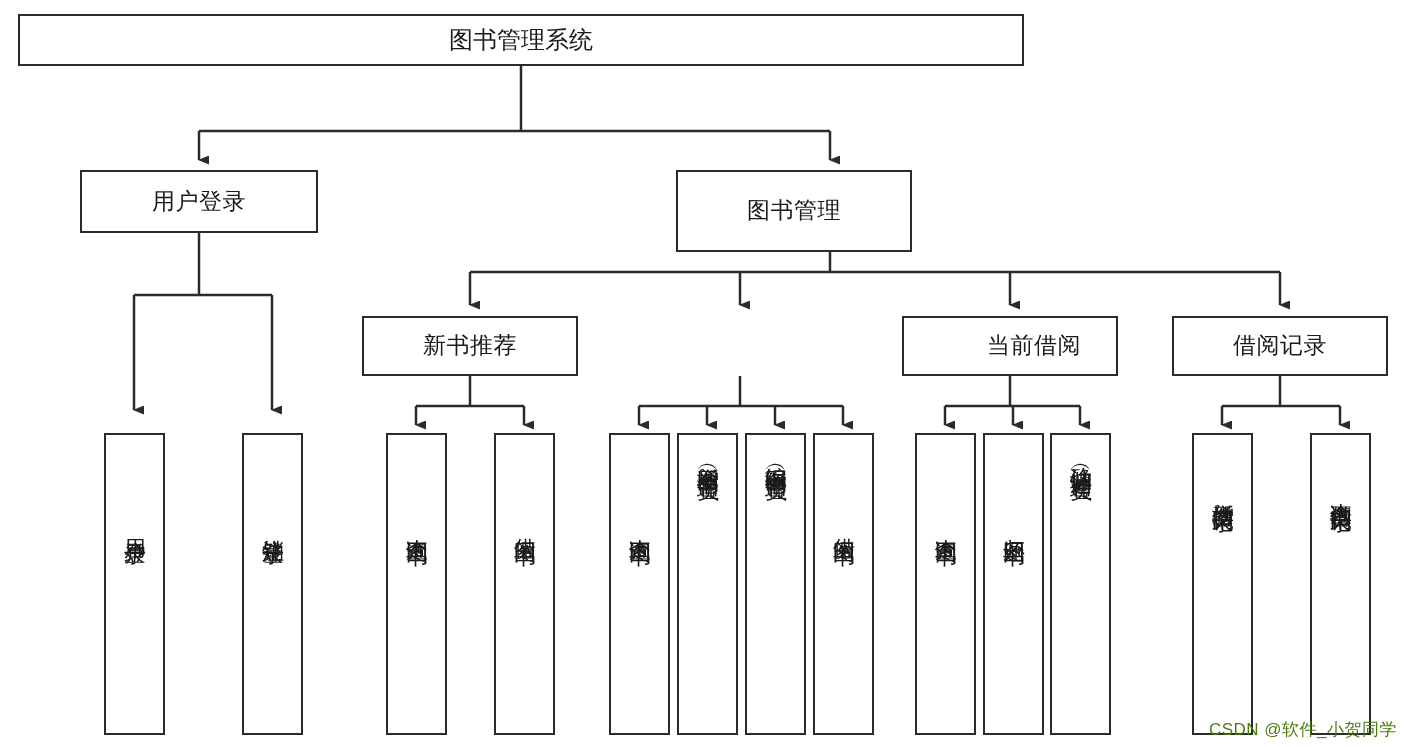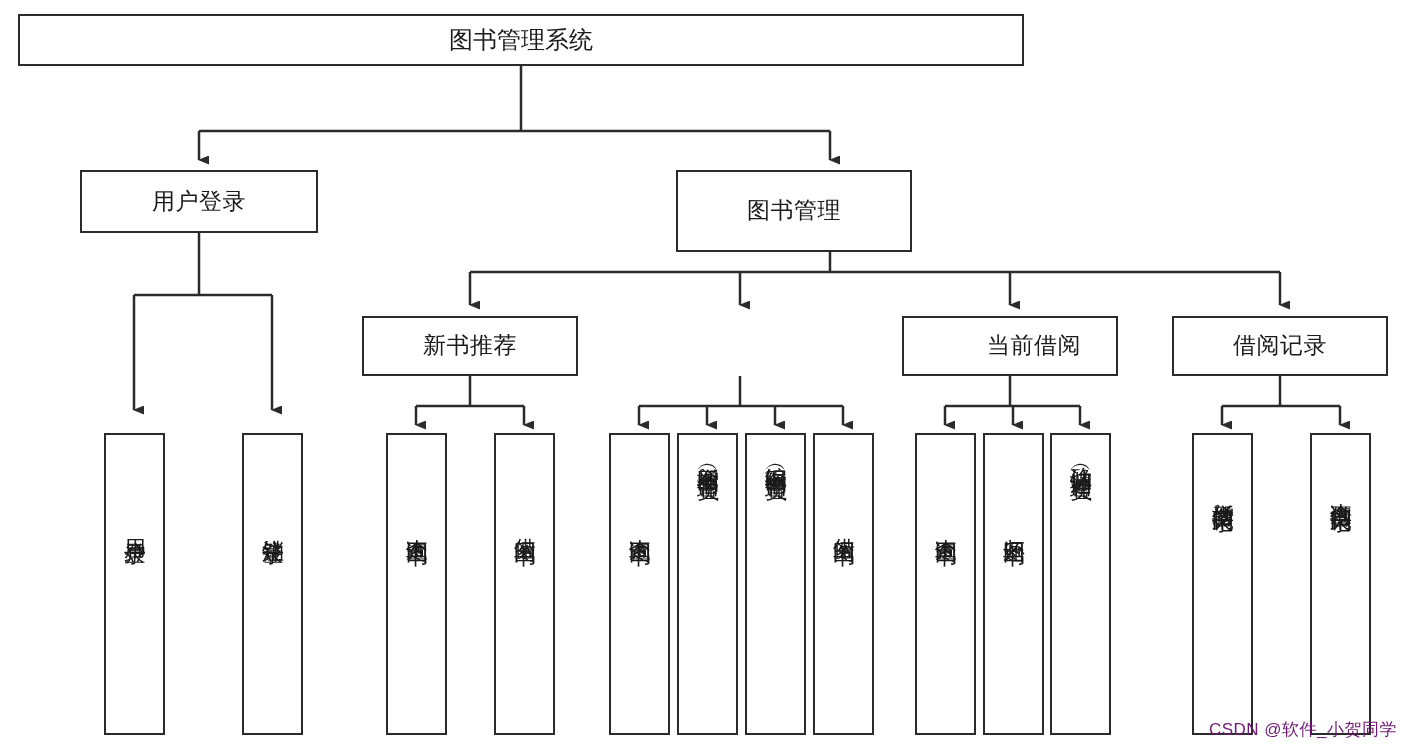--- a/index.html
+++ b/index.html
@@ -64,7 +64,7 @@
     right: 8px;
     bottom: 6px;
     font-size: 17px;
-    color: #701a75;
+    color: #4d7c0f;
     letter-spacing: 0.5px;
     white-space: nowrap;
     z-index: 5;

